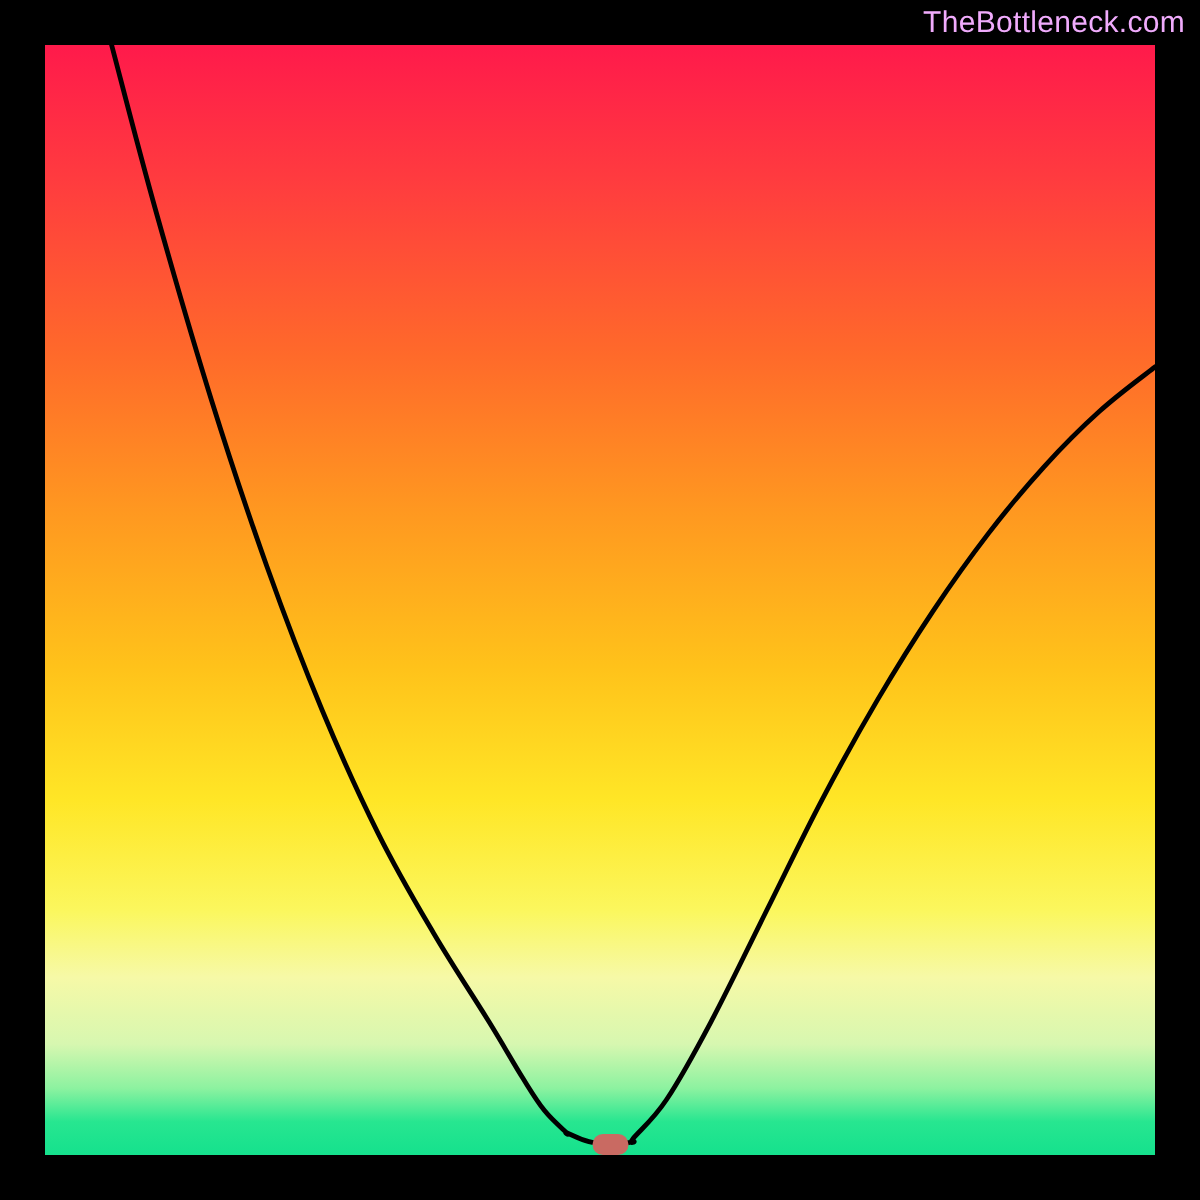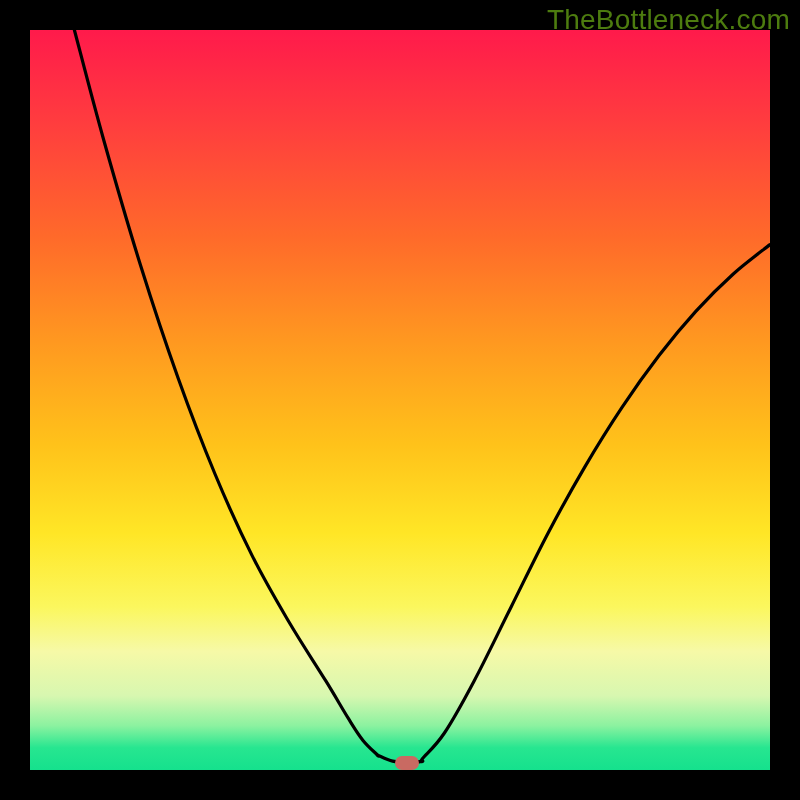--- a/index.html
+++ b/index.html
@@ -45,8 +45,8 @@
     position: absolute;
     top: 4px;
     right: 10px;
-    color: #4d7c0f;
-    font-size: 28px;
+    color: #f0abfc;
+    font-size: 20px;
     font-weight: 500;
     letter-spacing: 0.2px;
     user-select: none;

